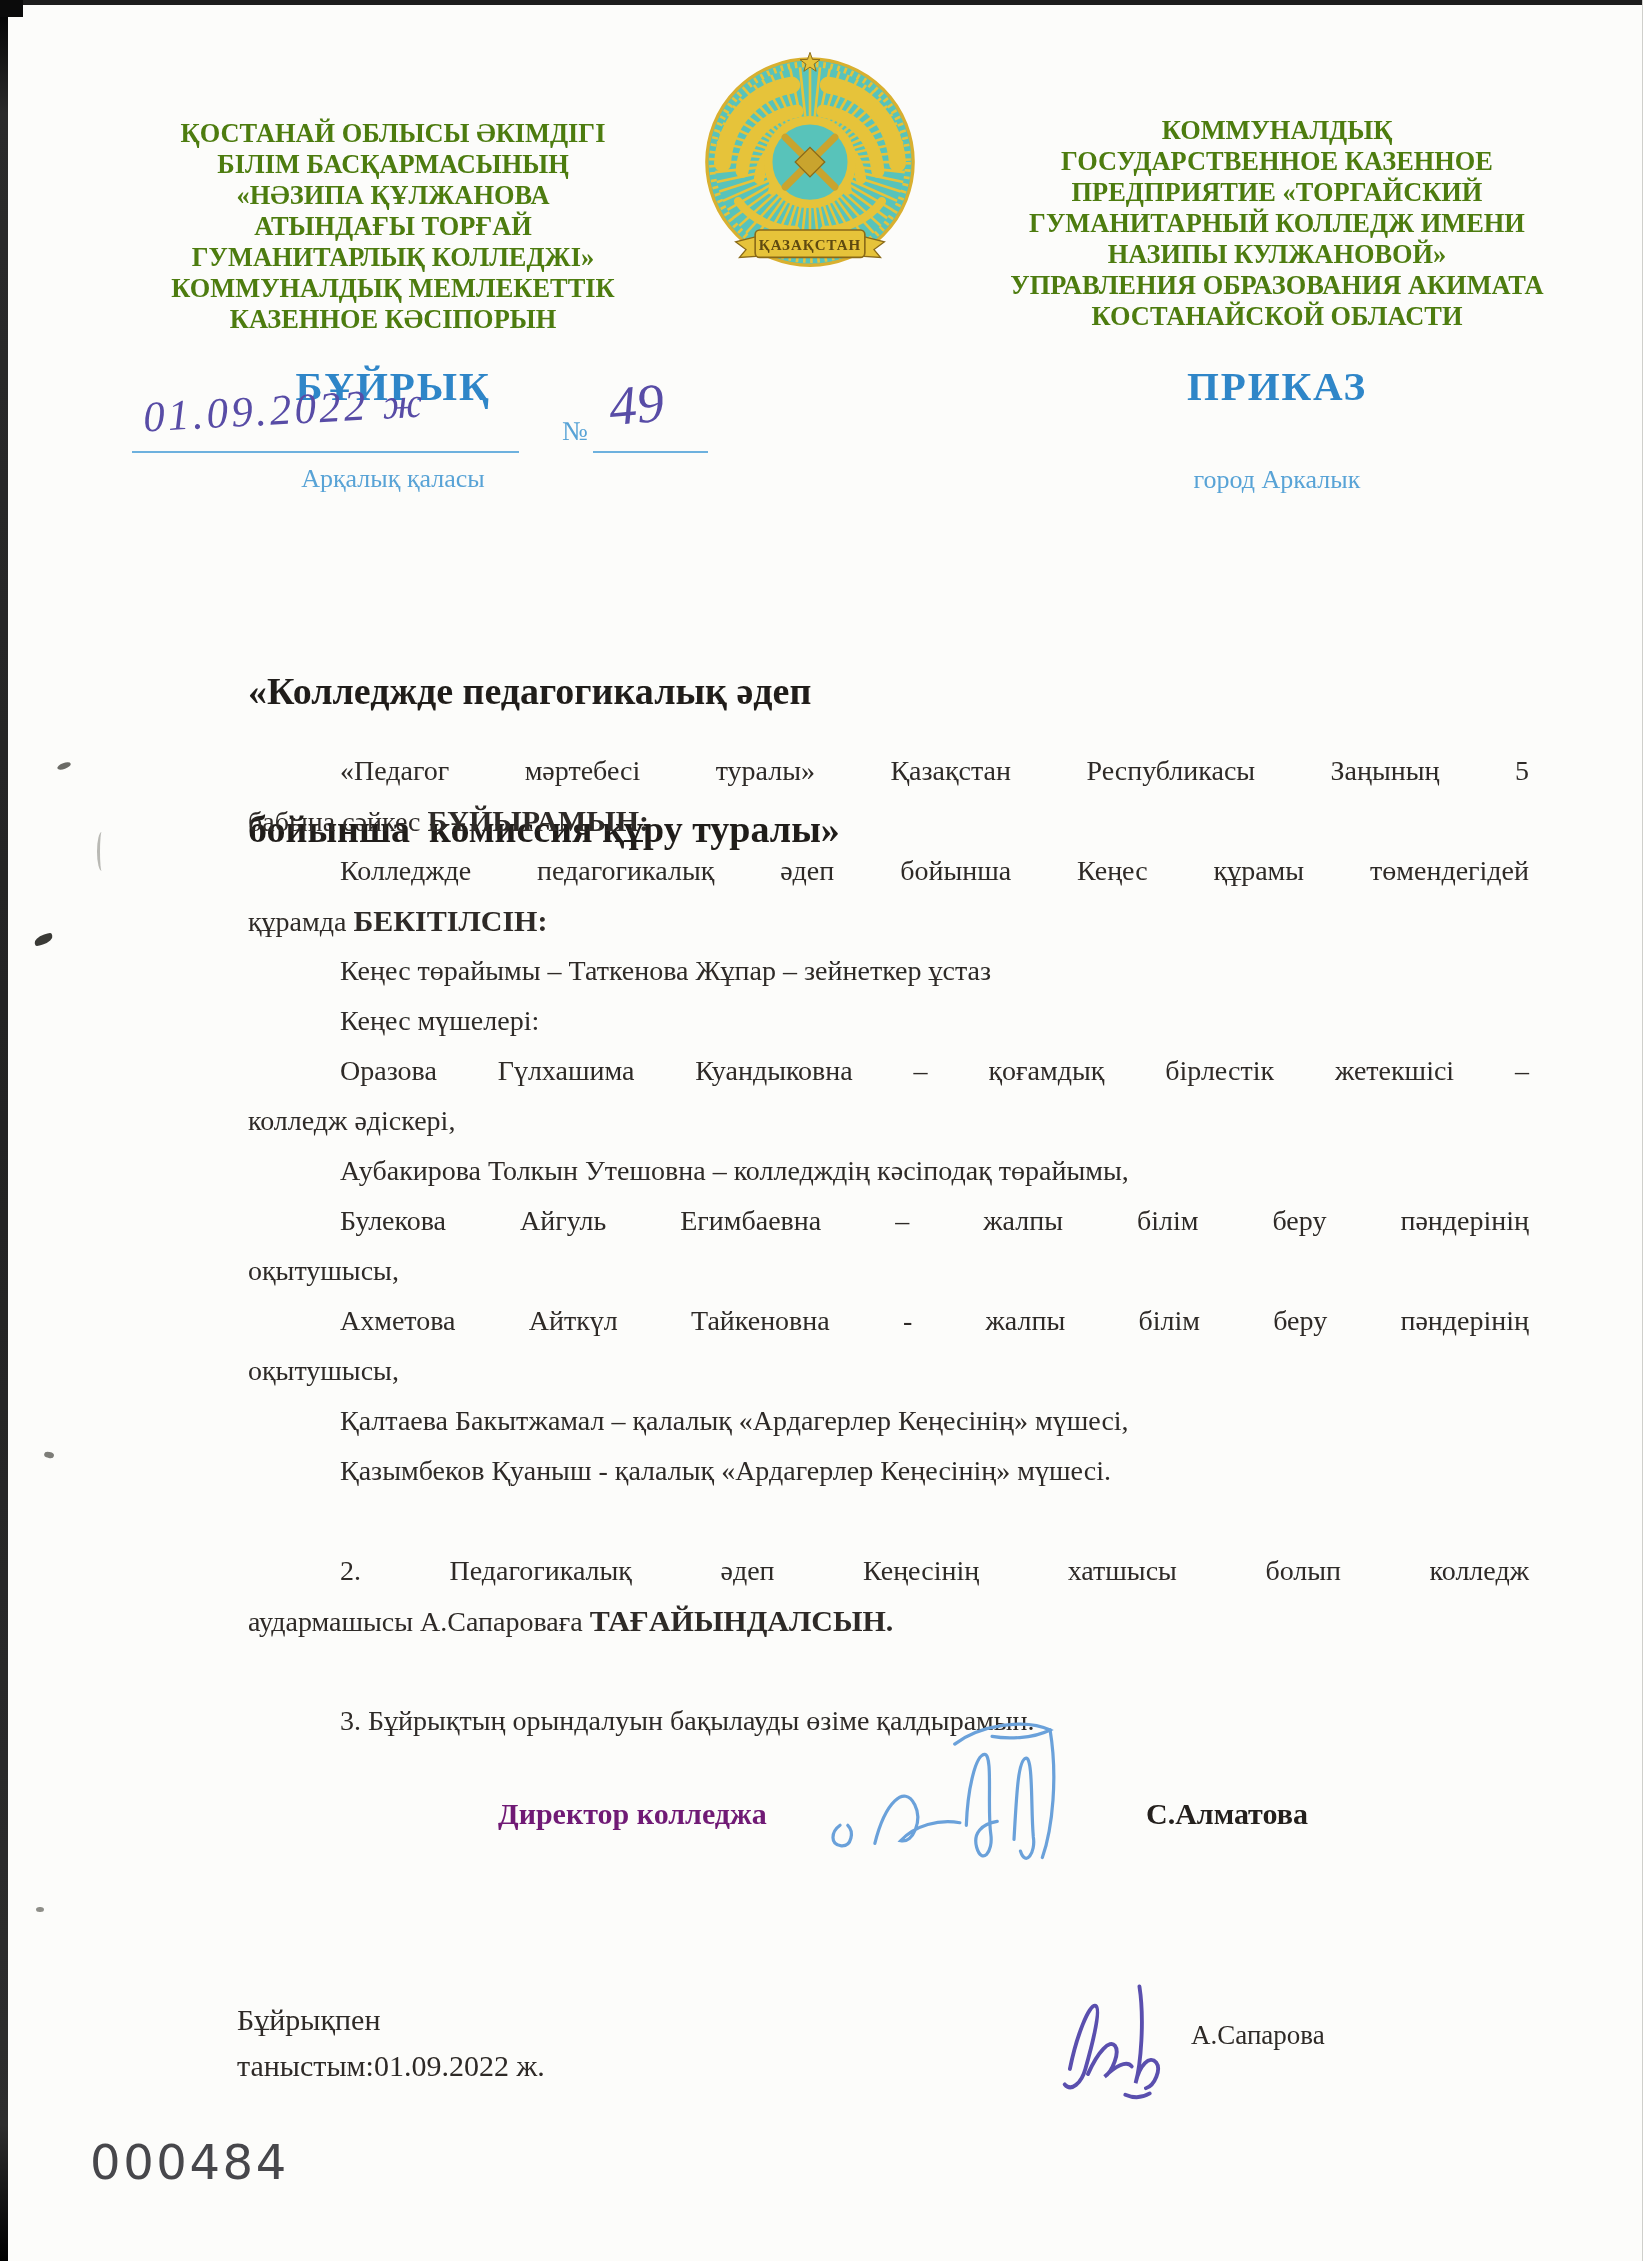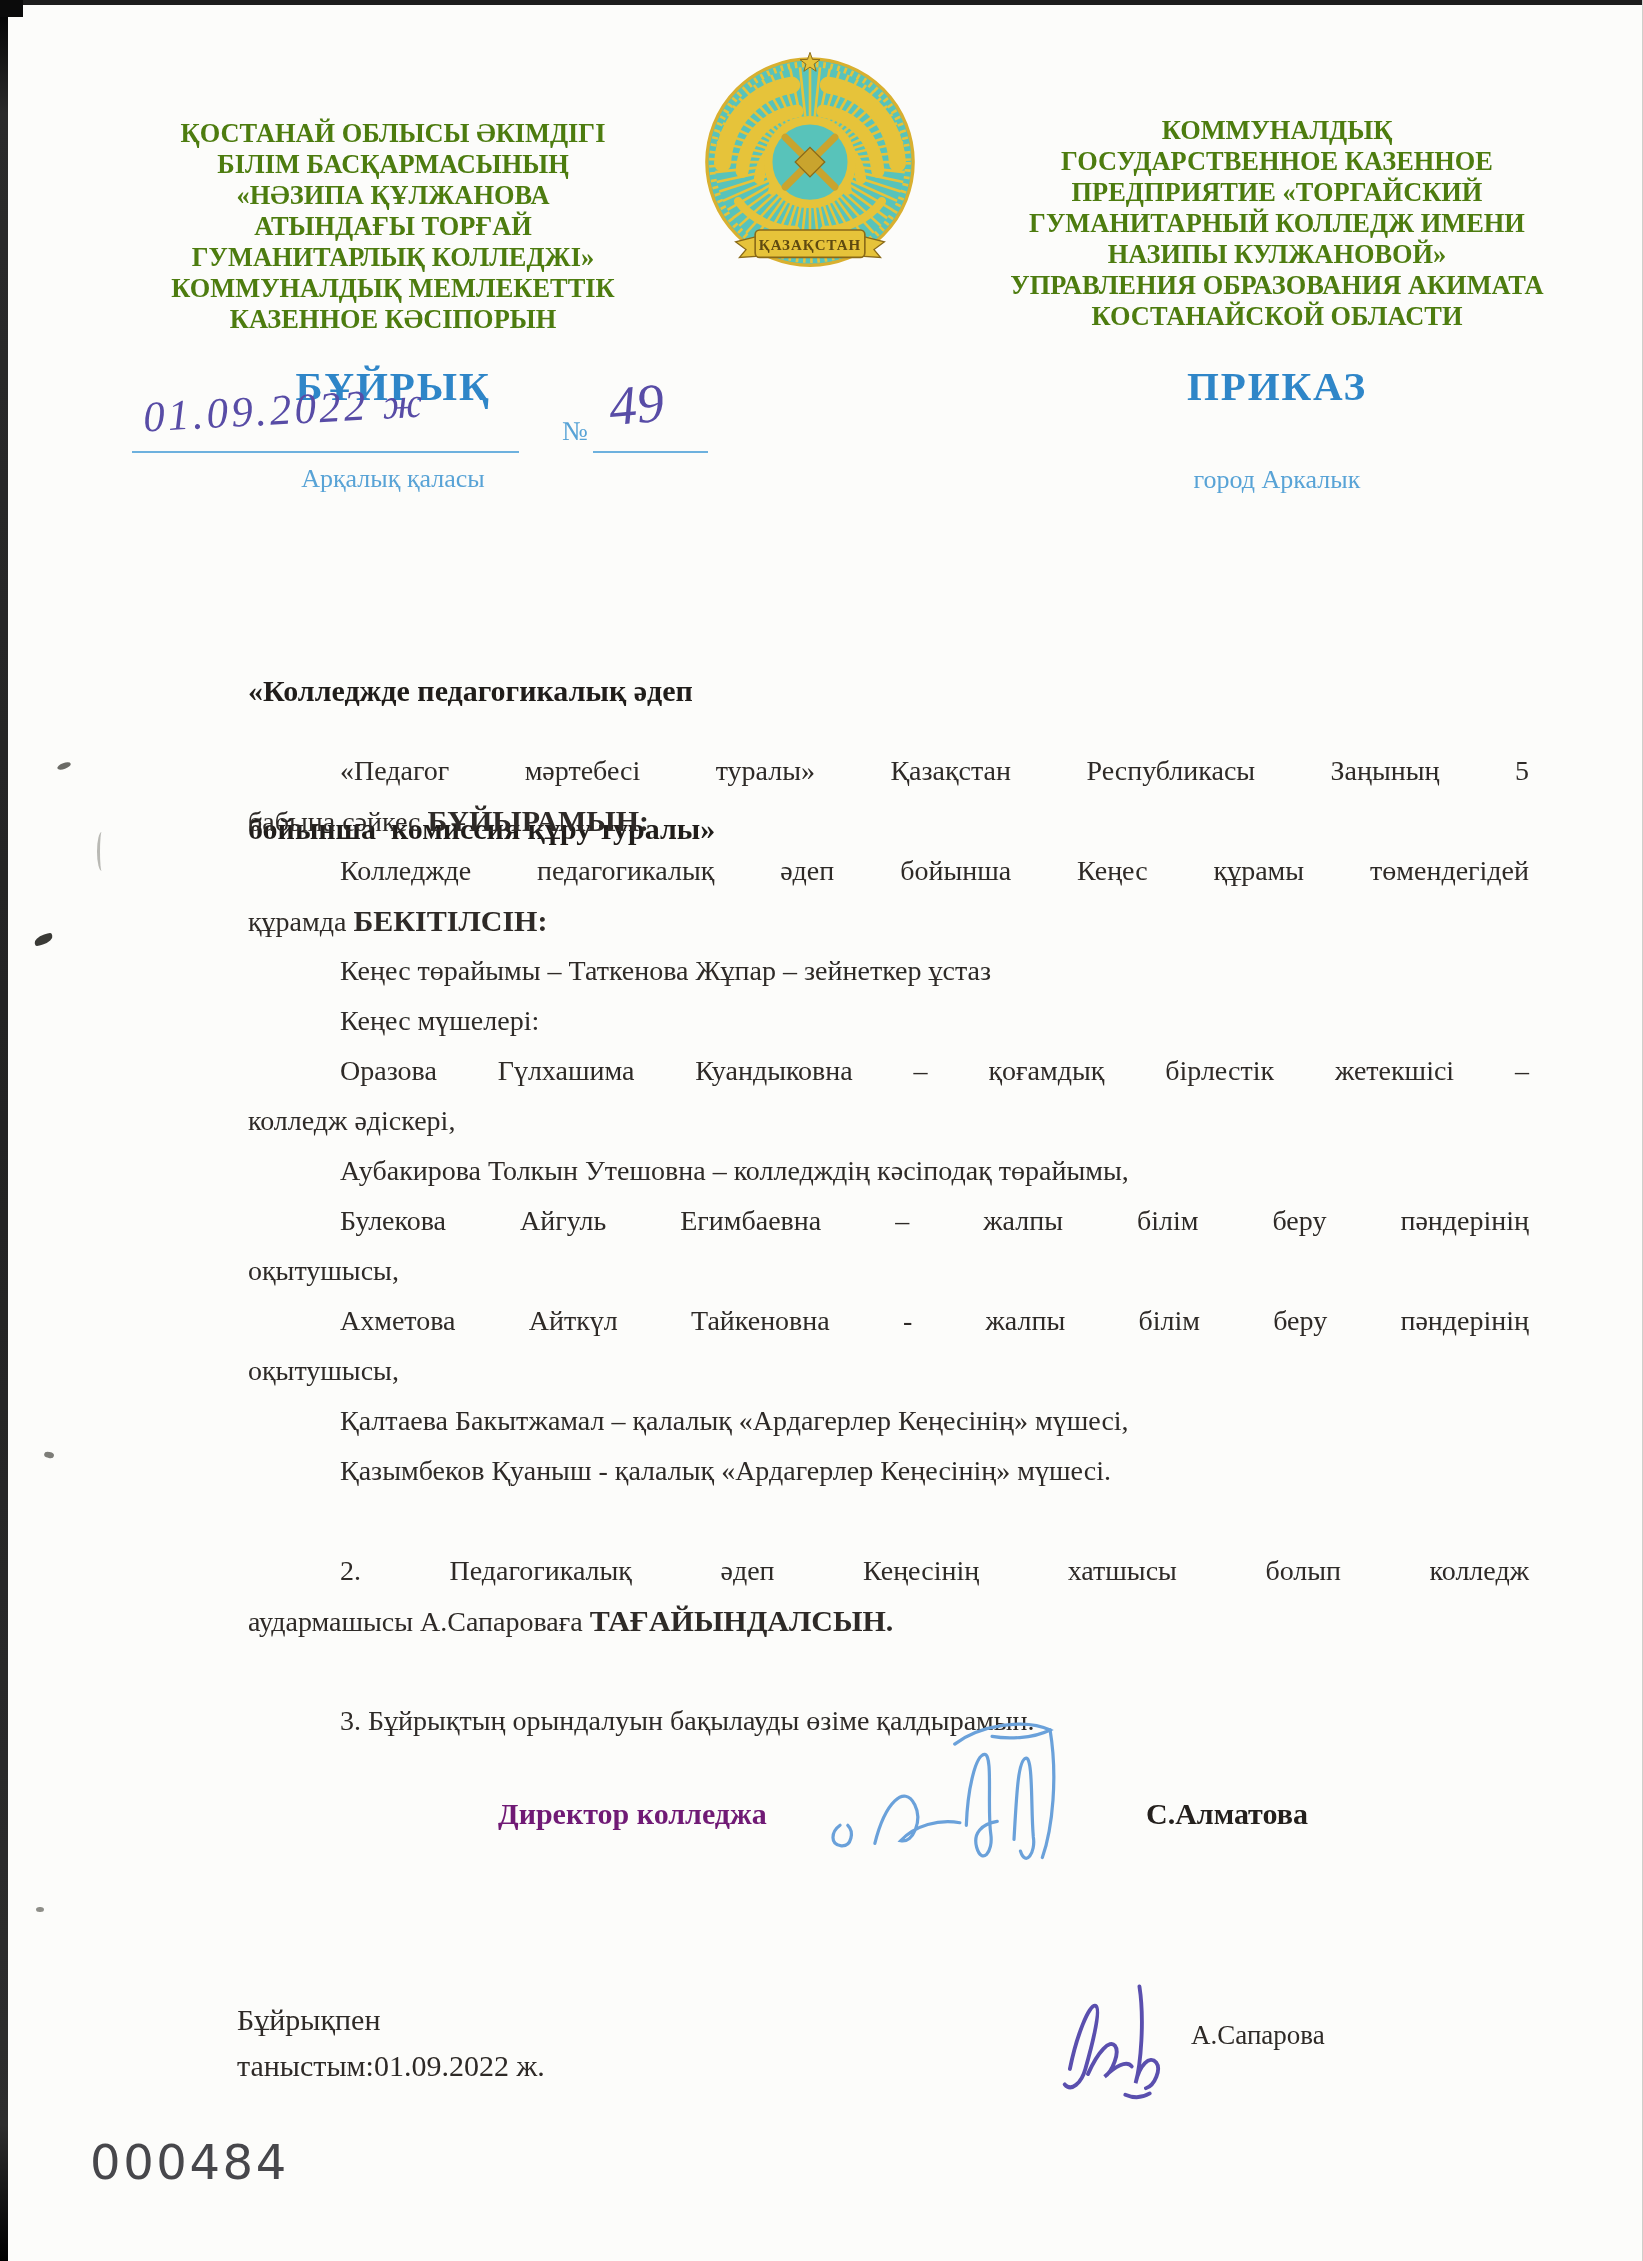--- a/index.html
+++ b/index.html
@@ -46,7 +46,7 @@
   #num-underline{position:absolute;left:593px;top:451px;width:115px;height:1.9px;background:#6db1de;}
 
   
-  #title{position:absolute;left:248px;top:576px;font-weight:bold;font-size:30px;
+  #title{position:absolute;left:248px;top:576px;font-weight:bold;font-size:38px;
      line-height:46px;color:#201d1a;white-space:pre-wrap;}
 
   

